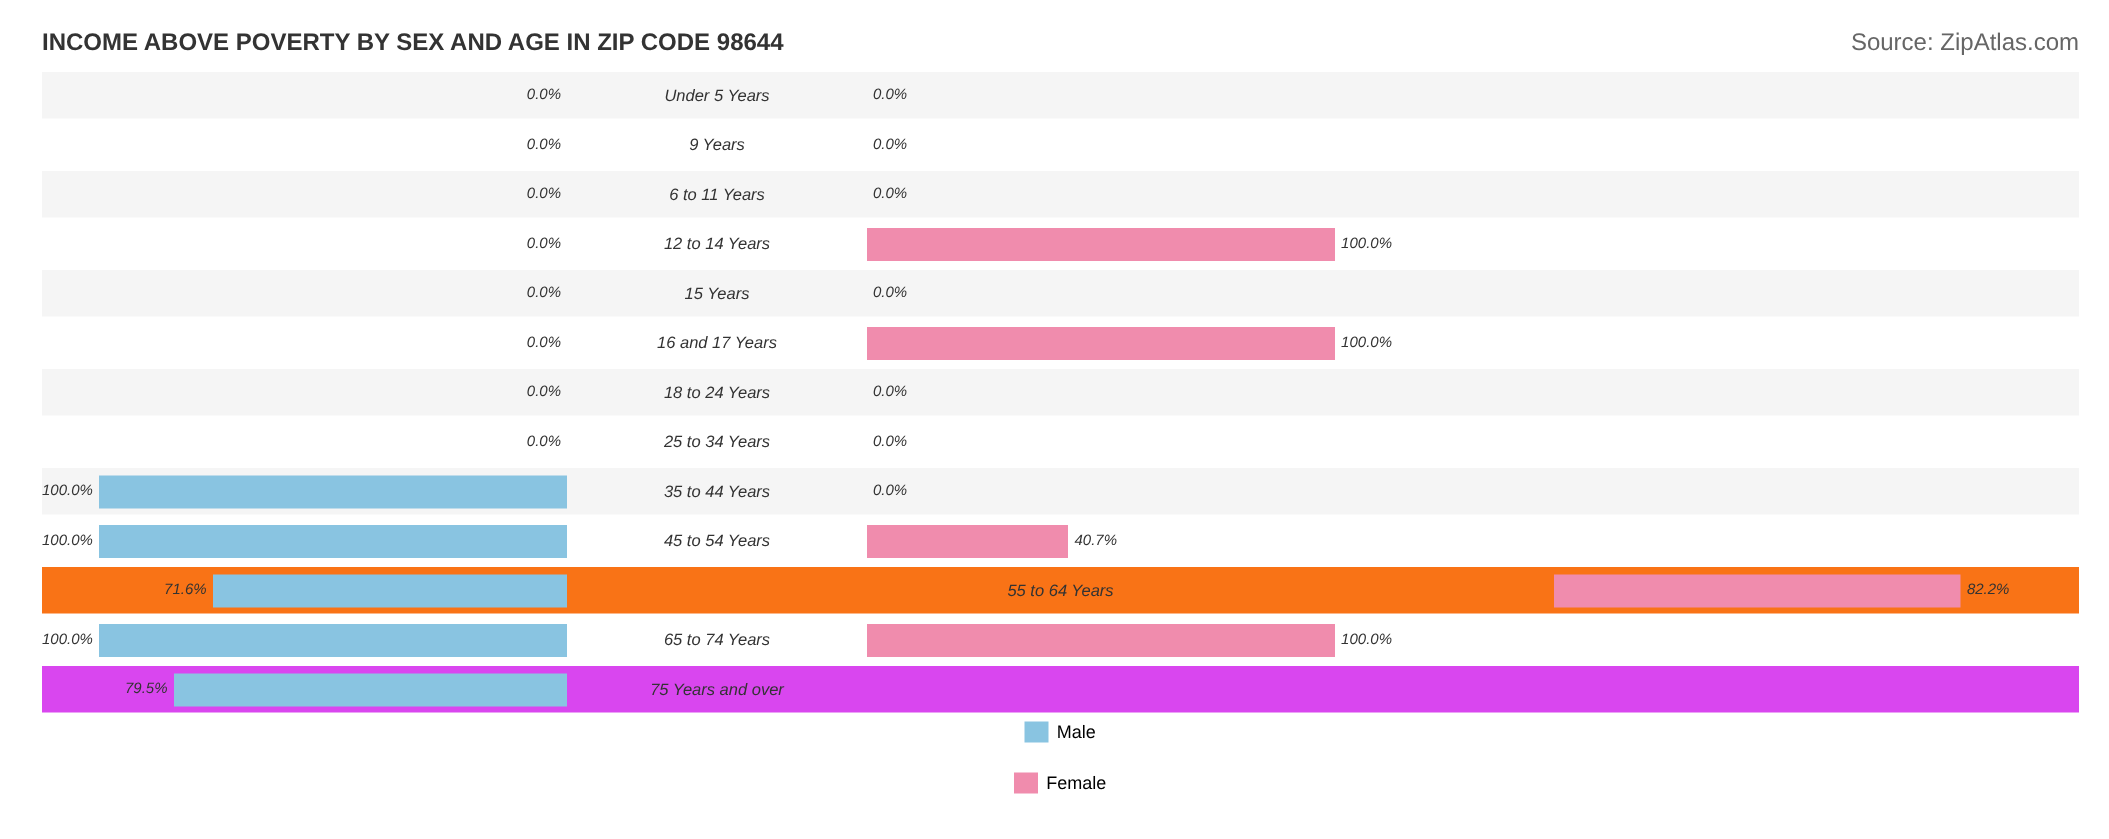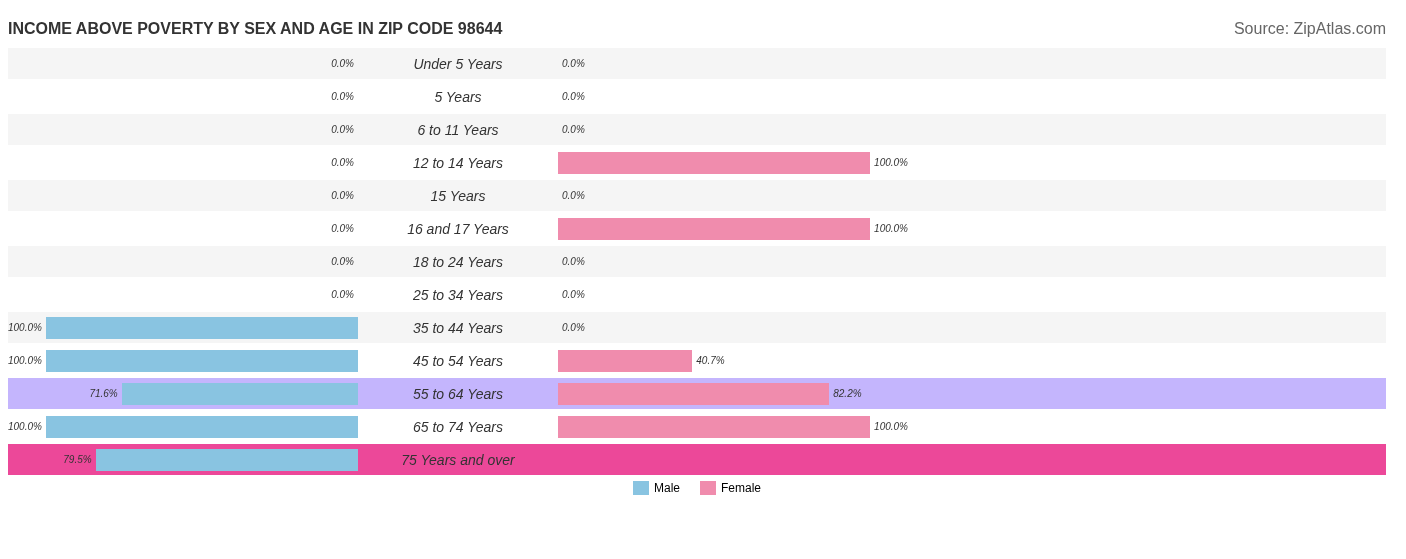--- a/index.html
+++ b/index.html
@@ -13,7 +13,7 @@
     .chart-container {
       width: 1406px;
       height: 559px;
-      padding: 20px 20px 40px 8px;
+      padding: 20px 20px 40px 28px;
       position: relative;
     }
     .chart-title {

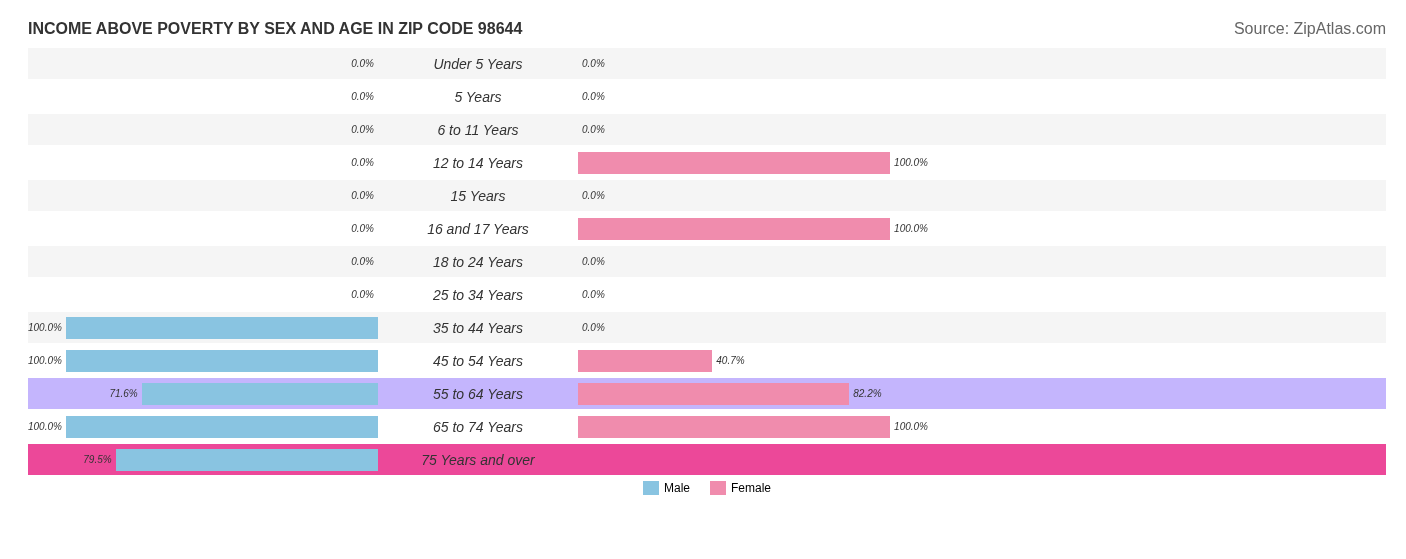--- a/index.html
+++ b/index.html
@@ -67,7 +67,7 @@
     .label-area {
       width: 200px;
       text-align: center;
-      font-size: 14px;
+      font-size: 11px;
       color: #333;
       flex-shrink: 0;
     }

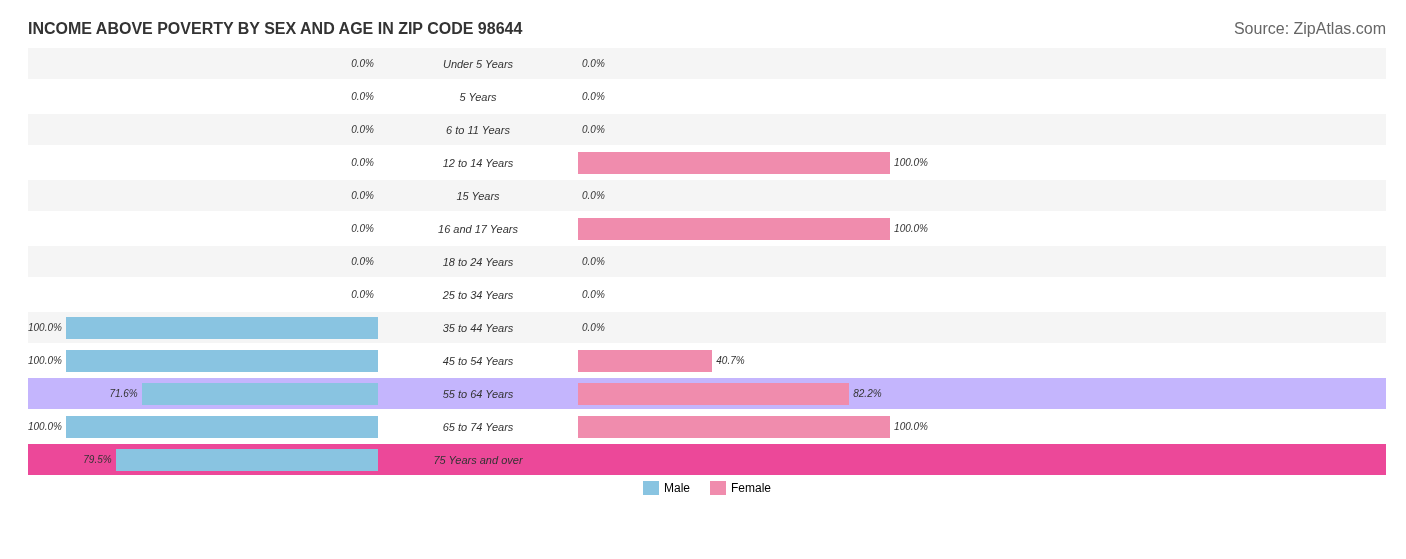--- a/index.html
+++ b/index.html
@@ -148,7 +148,7 @@
           <div class="left-bar-area">
             <span class="left-zero">0.0%</span>
           </div>
-          <div class="label-area">5 Years</div>
+          <div class="label-area">9 Years</div>
           <div class="right-bar-area">
             <span class="right-zero">0.0%</span>
           </div>

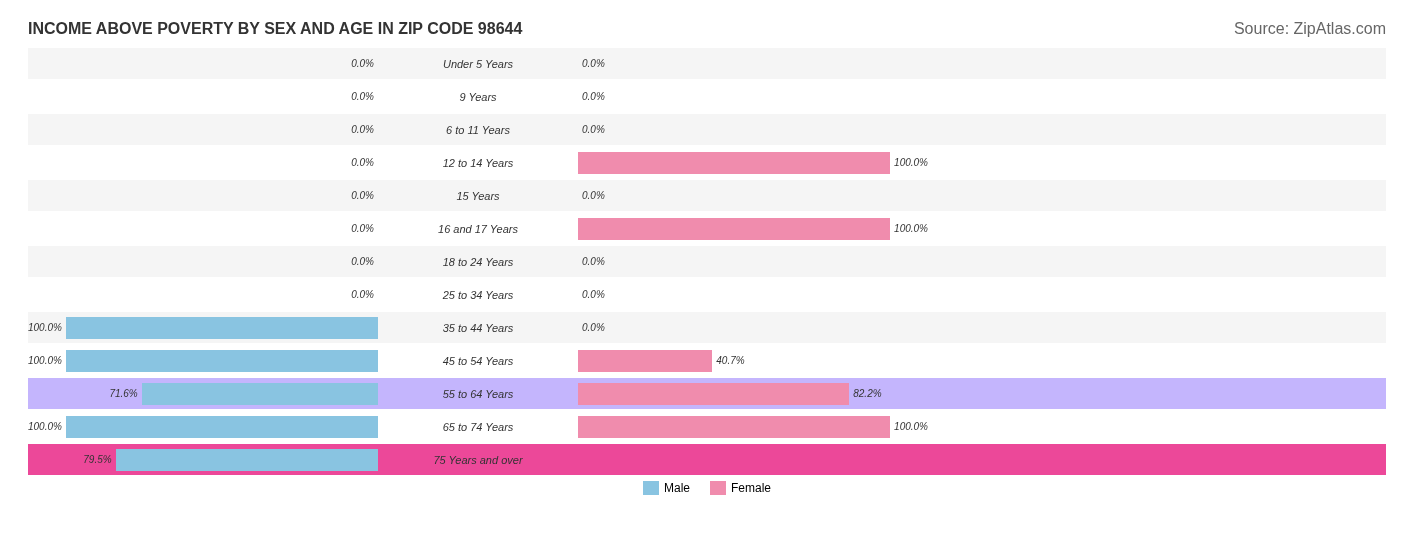--- a/index.html
+++ b/index.html
@@ -230,7 +230,7 @@
             <span class="bar-value-right">40.7%</span>
           </div>
         </div>
-        <div class="row" style="background: #c4b5fd;">
+        <div class="row" style="background: #f97316; justify-content: space-between;">
           <div class="left-bar-area">
             <span class="bar-value-left">71.6%</span>
             <div class="bar-male" style="width: 236.28px;"></div>

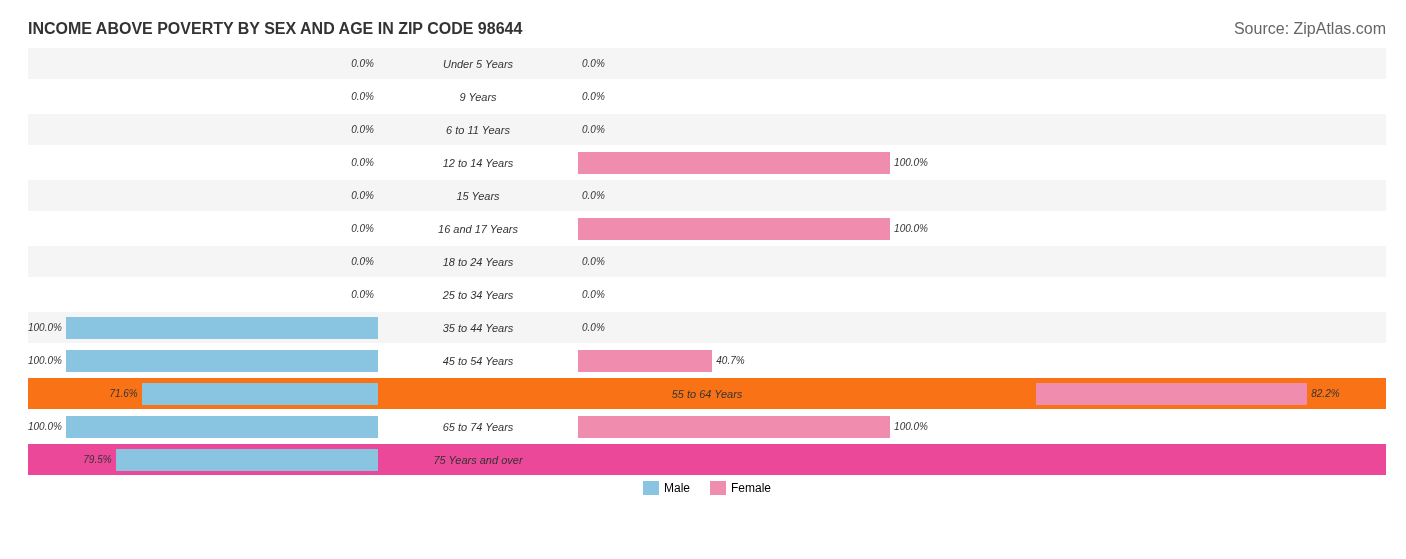--- a/index.html
+++ b/index.html
@@ -252,7 +252,7 @@
             <span class="bar-value-right">100.0%</span>
           </div>
         </div>
-        <div class="row" style="background: #ec4899;">
+        <div class="row" style="background: #d946ef;">
           <div class="left-bar-area">
             <span class="bar-value-left">79.5%</span>
             <div class="bar-male" style="width: 262.35px;"></div>

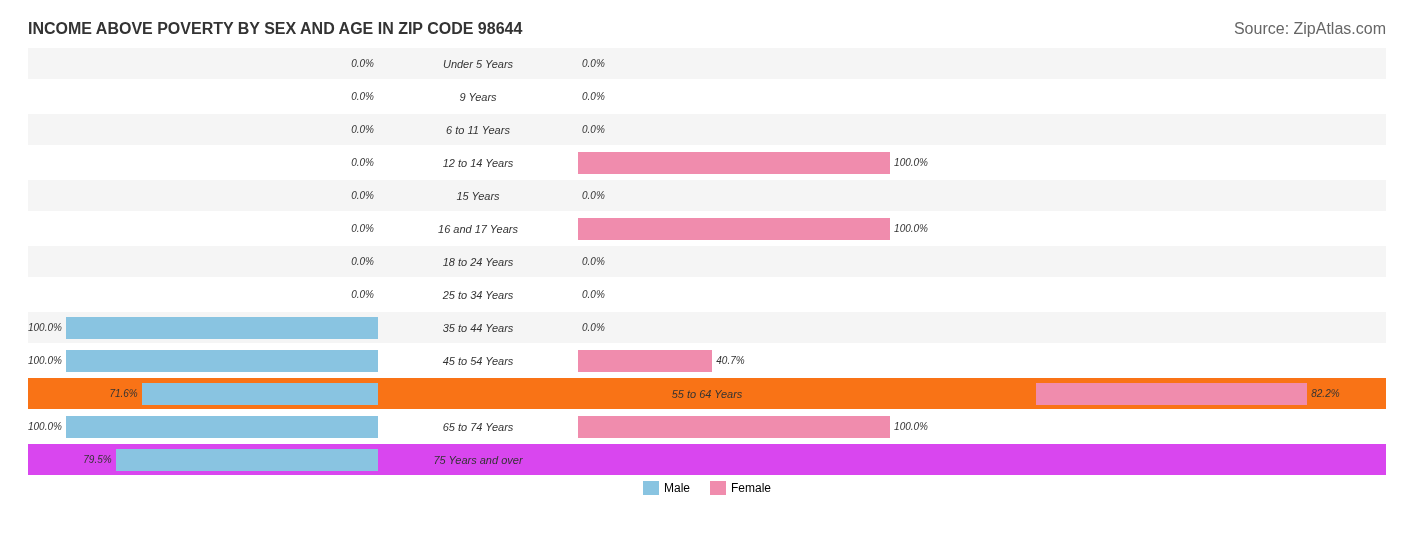--- a/index.html
+++ b/index.html
@@ -102,6 +102,7 @@
       gap: 20px;
       margin-top: 6px;
       font-size: 12px;
+      flex-direction: column;
     }
     .legend-item {
       display: flex;

